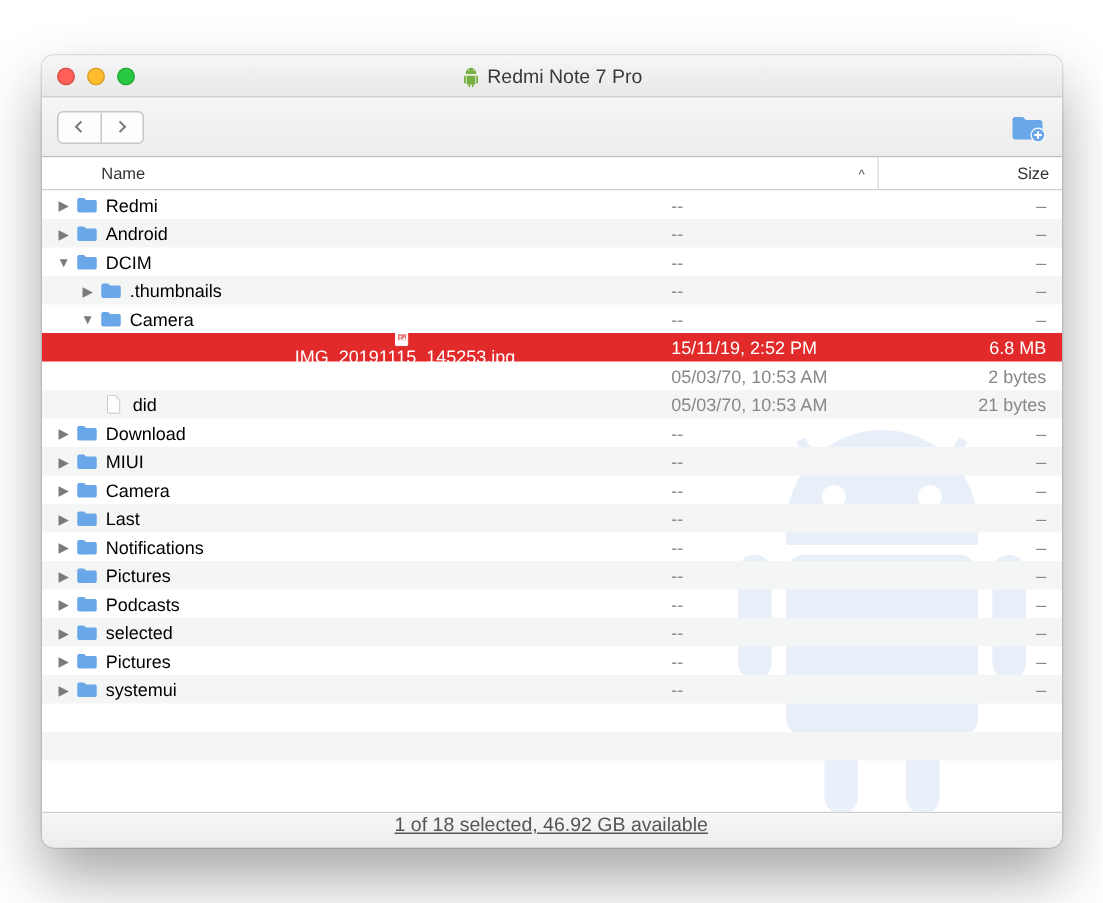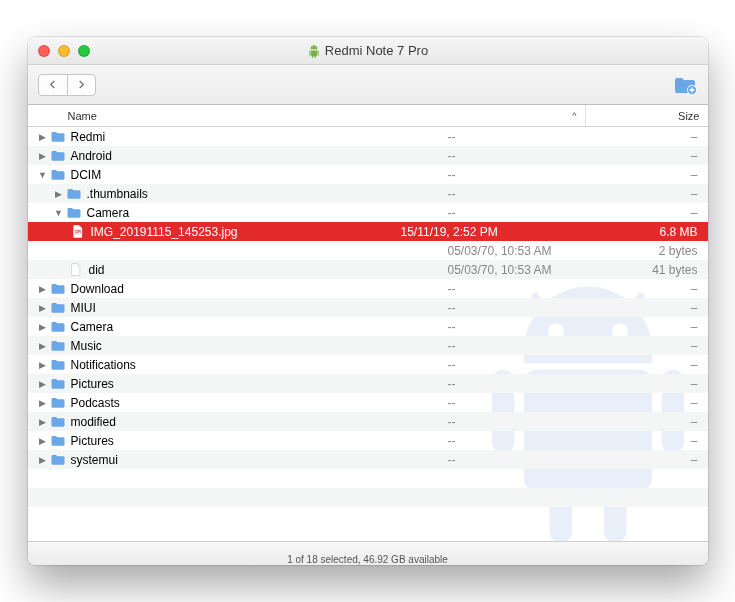--- a/index.html
+++ b/index.html
@@ -291,7 +291,7 @@
           <div class="cell-size">–</div>
         </div>
         <div class="row selected">
-          <div class="cell-name" style="padding-left: 30px;">
+          <div class="cell-name" style="padding-left: 65px; flex-direction: column;">
             <span class="disclosure"></span>
             <span class="img-ico">
               <svg viewBox="0 0 20 24">

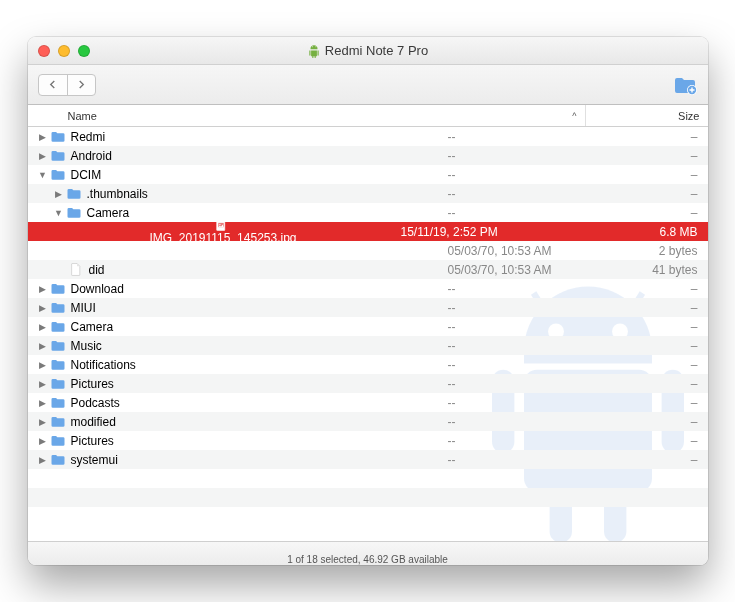--- a/index.html
+++ b/index.html
@@ -131,7 +131,7 @@
   .cell-name { flex: 1 1 auto; display:flex; align-items:center; overflow:hidden; white-space:nowrap; }
   .cell-mod { width: 170px; padding-right:8px; color:#888; text-align:left; }
   .cell-size { width: 90px; padding-right:10px; color:#888; text-align:right; }
-  .row.selected .cell-mod, .row.selected .cell-size { color:#fff;margin-left:47px; }
+  .row.selected .cell-mod, .row.selected .cell-size { color:#fff; }
   .disclosure {
     width: 10px;
     text-align:center;

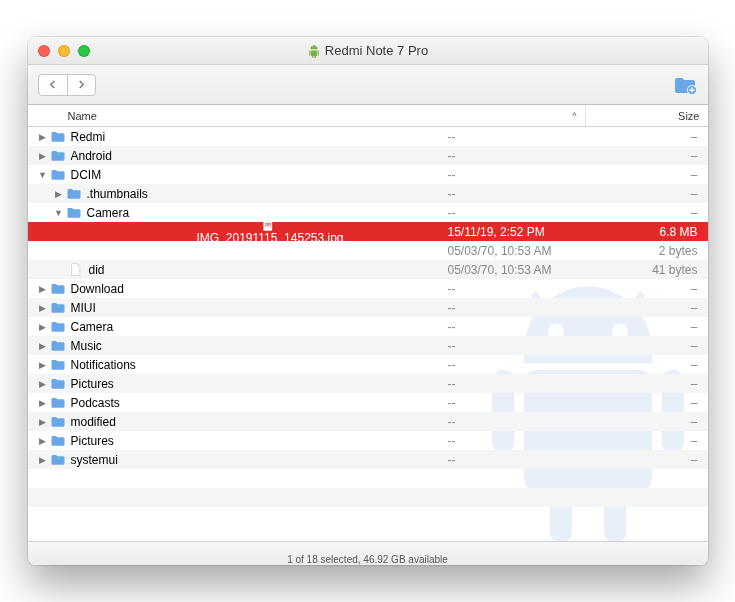--- a/index.html
+++ b/index.html
@@ -332,7 +332,7 @@
             <span>did</span>
           </div>
           <div class="cell-mod">05/03/70, 10:53 AM</div>
-          <div class="cell-size">41 bytes</div>
+          <div class="cell-size">21 bytes</div>
         </div>
         <div class="row">
           <div class="cell-name" style="padding-left: 10px;">

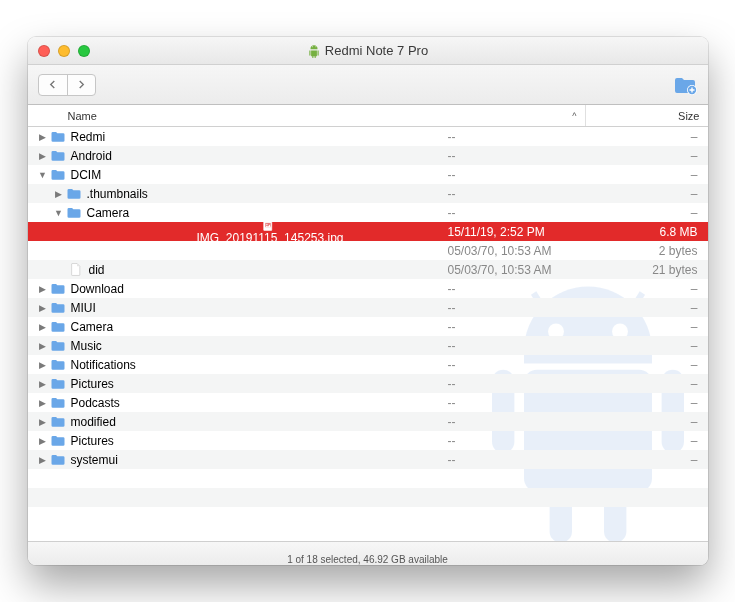--- a/index.html
+++ b/index.html
@@ -381,7 +381,7 @@
                 <path fill="#6aa7e8" d="M2 5a2 2 0 0 1 2-2h5l2 2h9a2 2 0 0 1 2 2v9a2 2 0 0 1-2 2H4a2 2 0 0 1-2-2V5z"></path>
               </svg>
             </span>
-            <span>Music</span>
+            <span>Last</span>
           </div>
           <div class="cell-mod">--</div>
           <div class="cell-size">–</div>

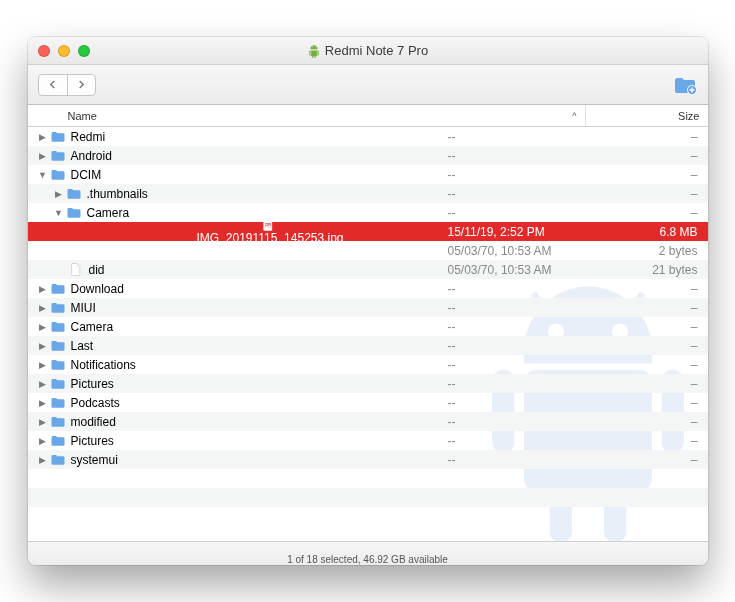--- a/index.html
+++ b/index.html
@@ -433,7 +433,7 @@
                 <path fill="#6aa7e8" d="M2 5a2 2 0 0 1 2-2h5l2 2h9a2 2 0 0 1 2 2v9a2 2 0 0 1-2 2H4a2 2 0 0 1-2-2V5z"></path>
               </svg>
             </span>
-            <span>modified</span>
+            <span>selected</span>
           </div>
           <div class="cell-mod">--</div>
           <div class="cell-size">–</div>

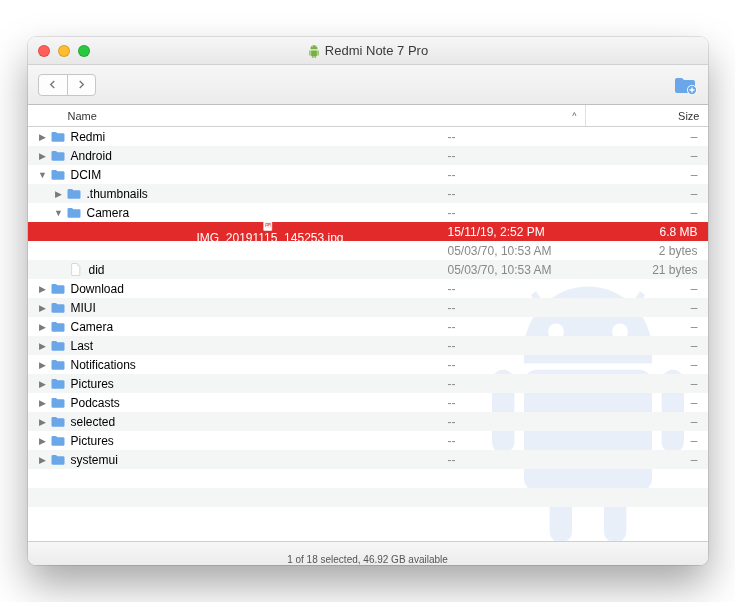--- a/index.html
+++ b/index.html
@@ -151,10 +151,11 @@
     background: linear-gradient(#f7f7f7,#ececec);
     border-top: 1px solid #cfcfcf;
     display:flex;
-    align-items:flex-end;
+    align-items:flex-start;
     justify-content:center;
-    font-size: 10px;
+    font-size: 13px;
     color:#555;
+    text-decoration:underline;
   }
 </style>
 </head>

